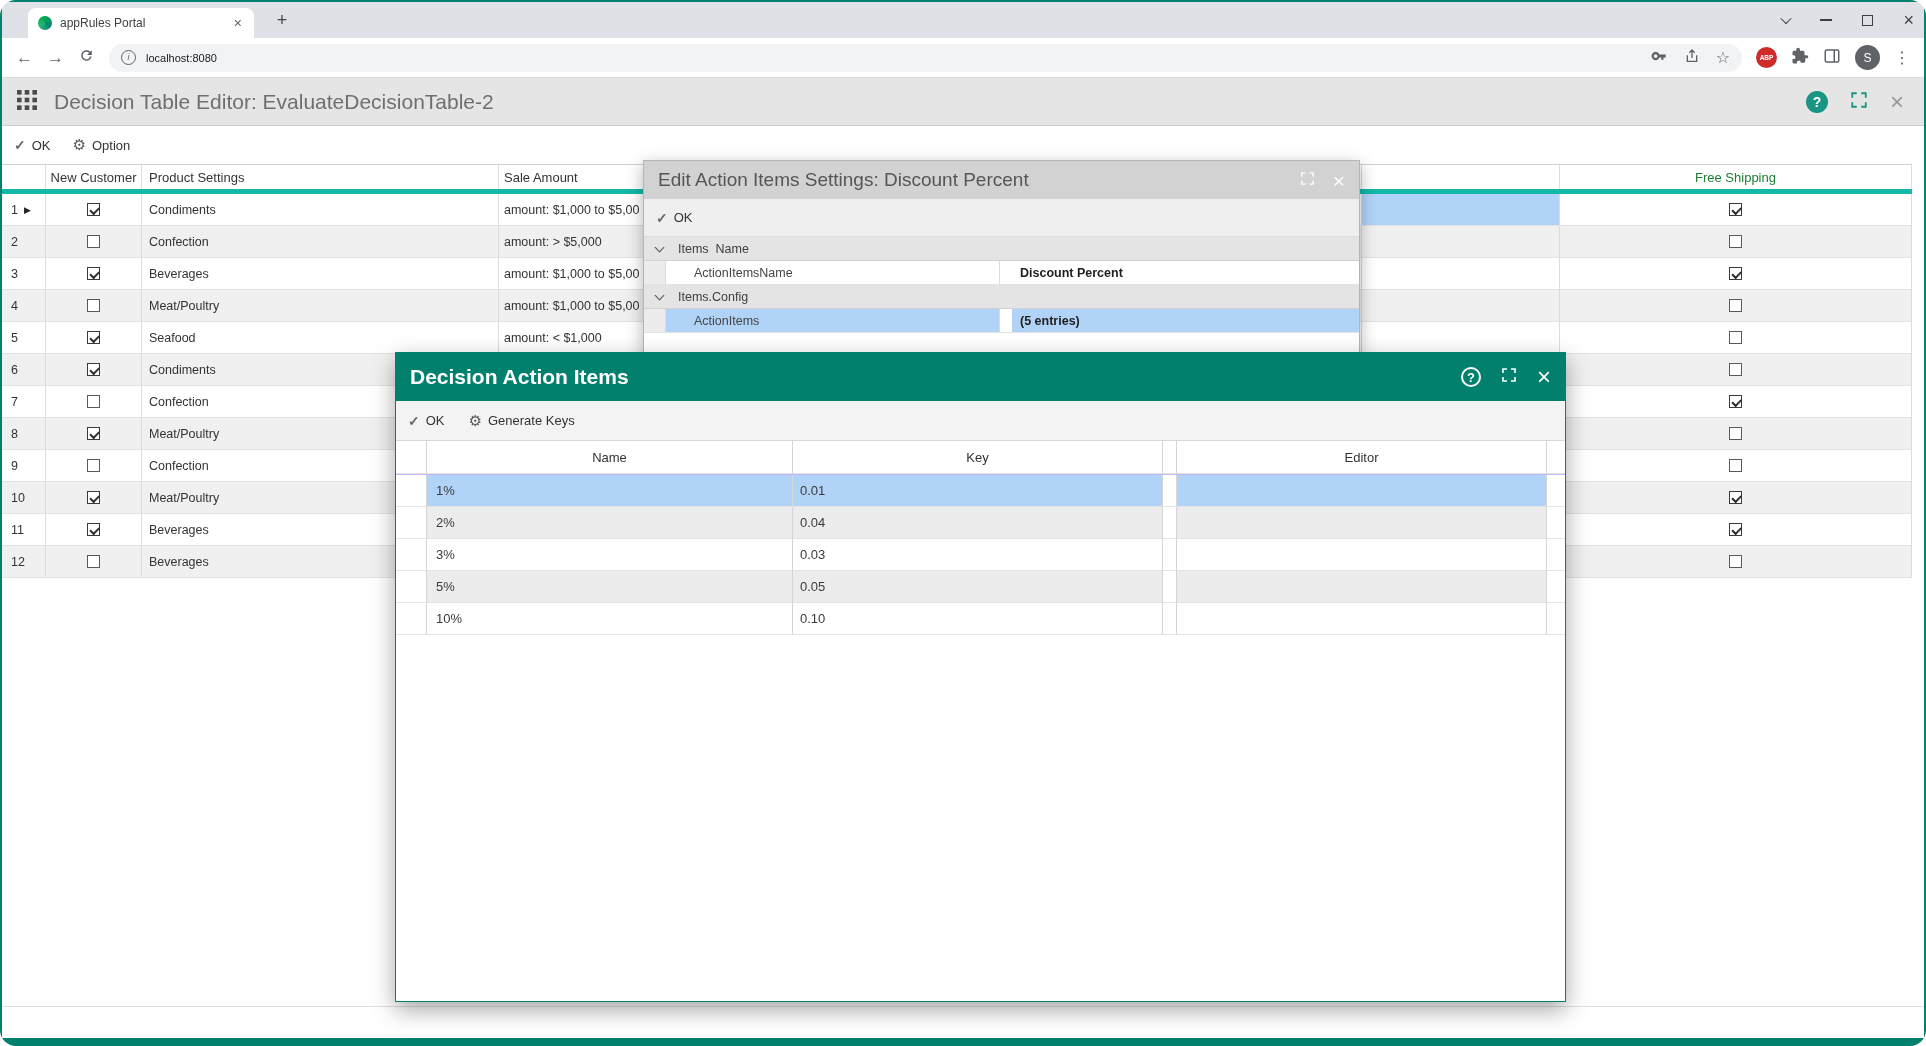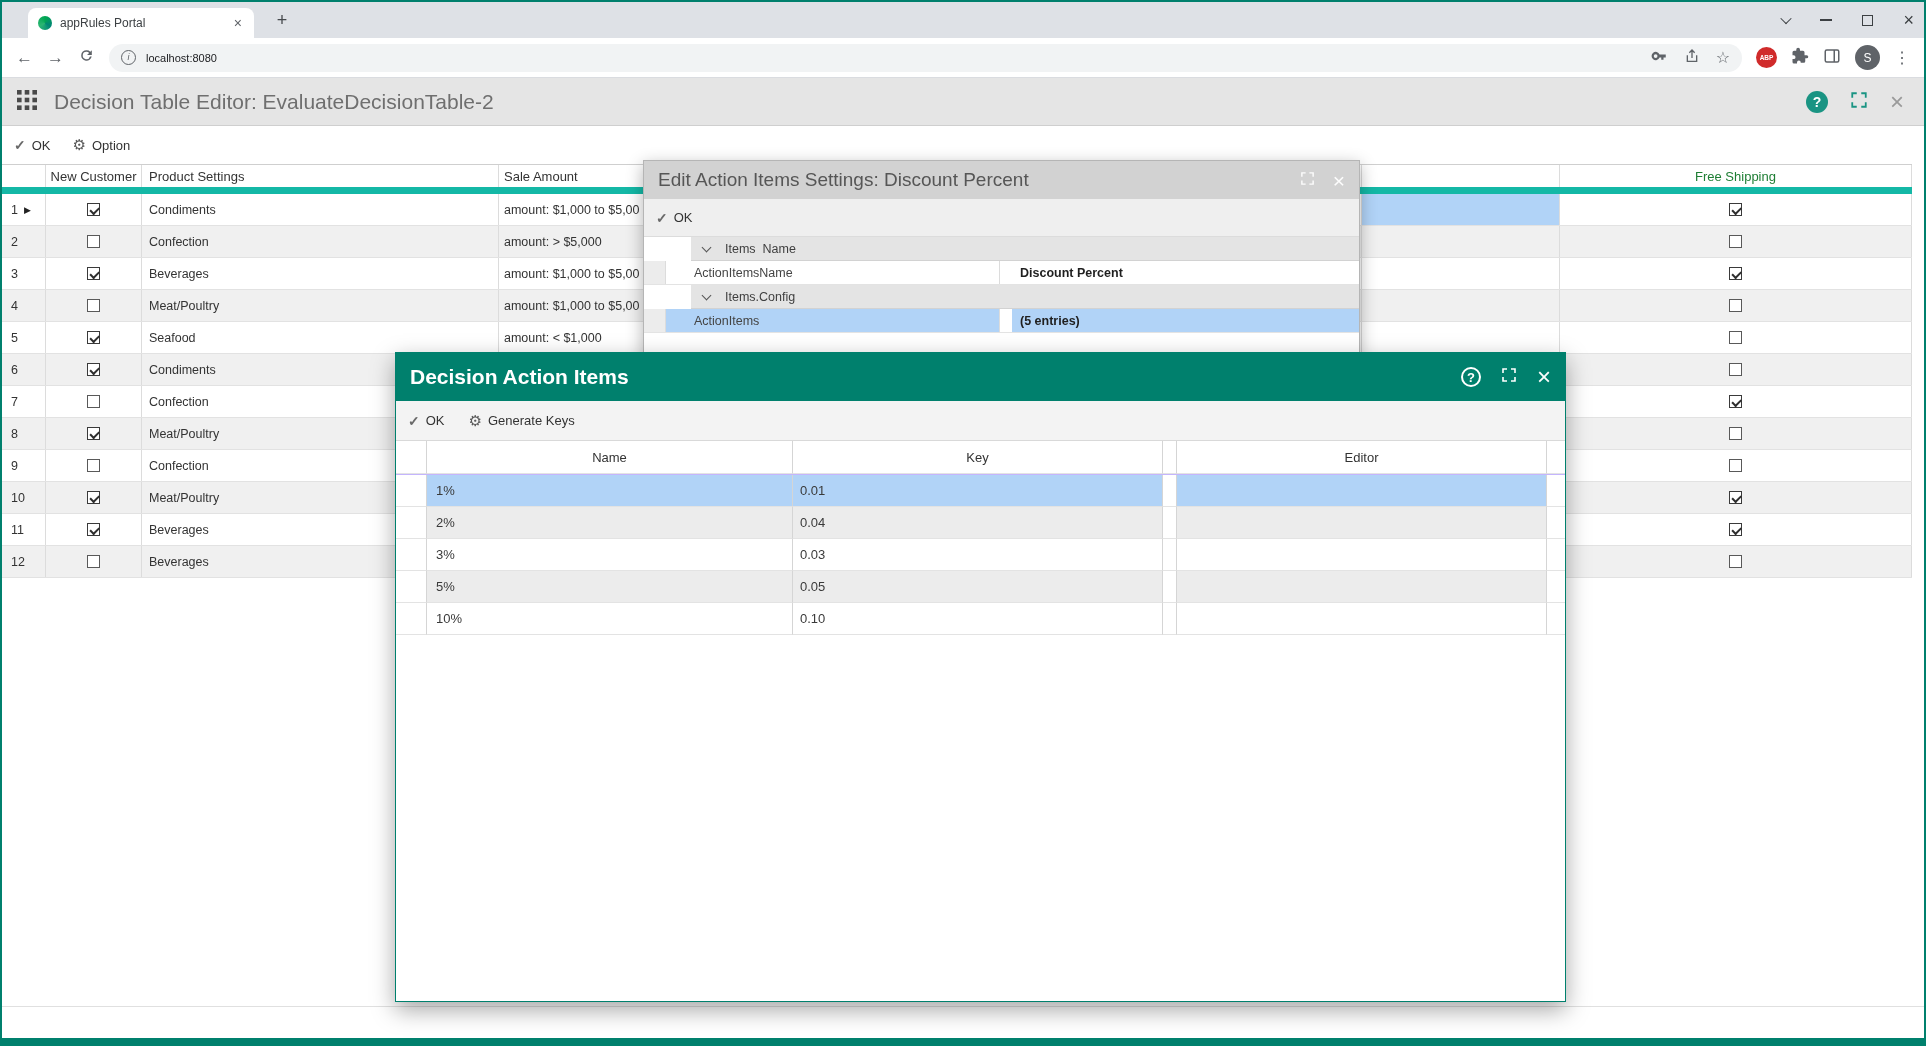--- a/index.html
+++ b/index.html
@@ -4,7 +4,7 @@
 <style>
   * { margin:0; padding:0; box-sizing:border-box; }
   body { font-family:"Liberation Sans", sans-serif; background:#fff; }
-  .screen { position:relative; width:1926px; height:1046px; background:#fff; overflow:hidden; }
+  .screen { position:relative; width:1926px; height:1046px; background:#fff; overflow:hidden;border-radius:16px; }
 
   
   .frame-top,.frame-left,.frame-right,.frame-bottom { position:absolute; background:#00806d; z-index:60; }

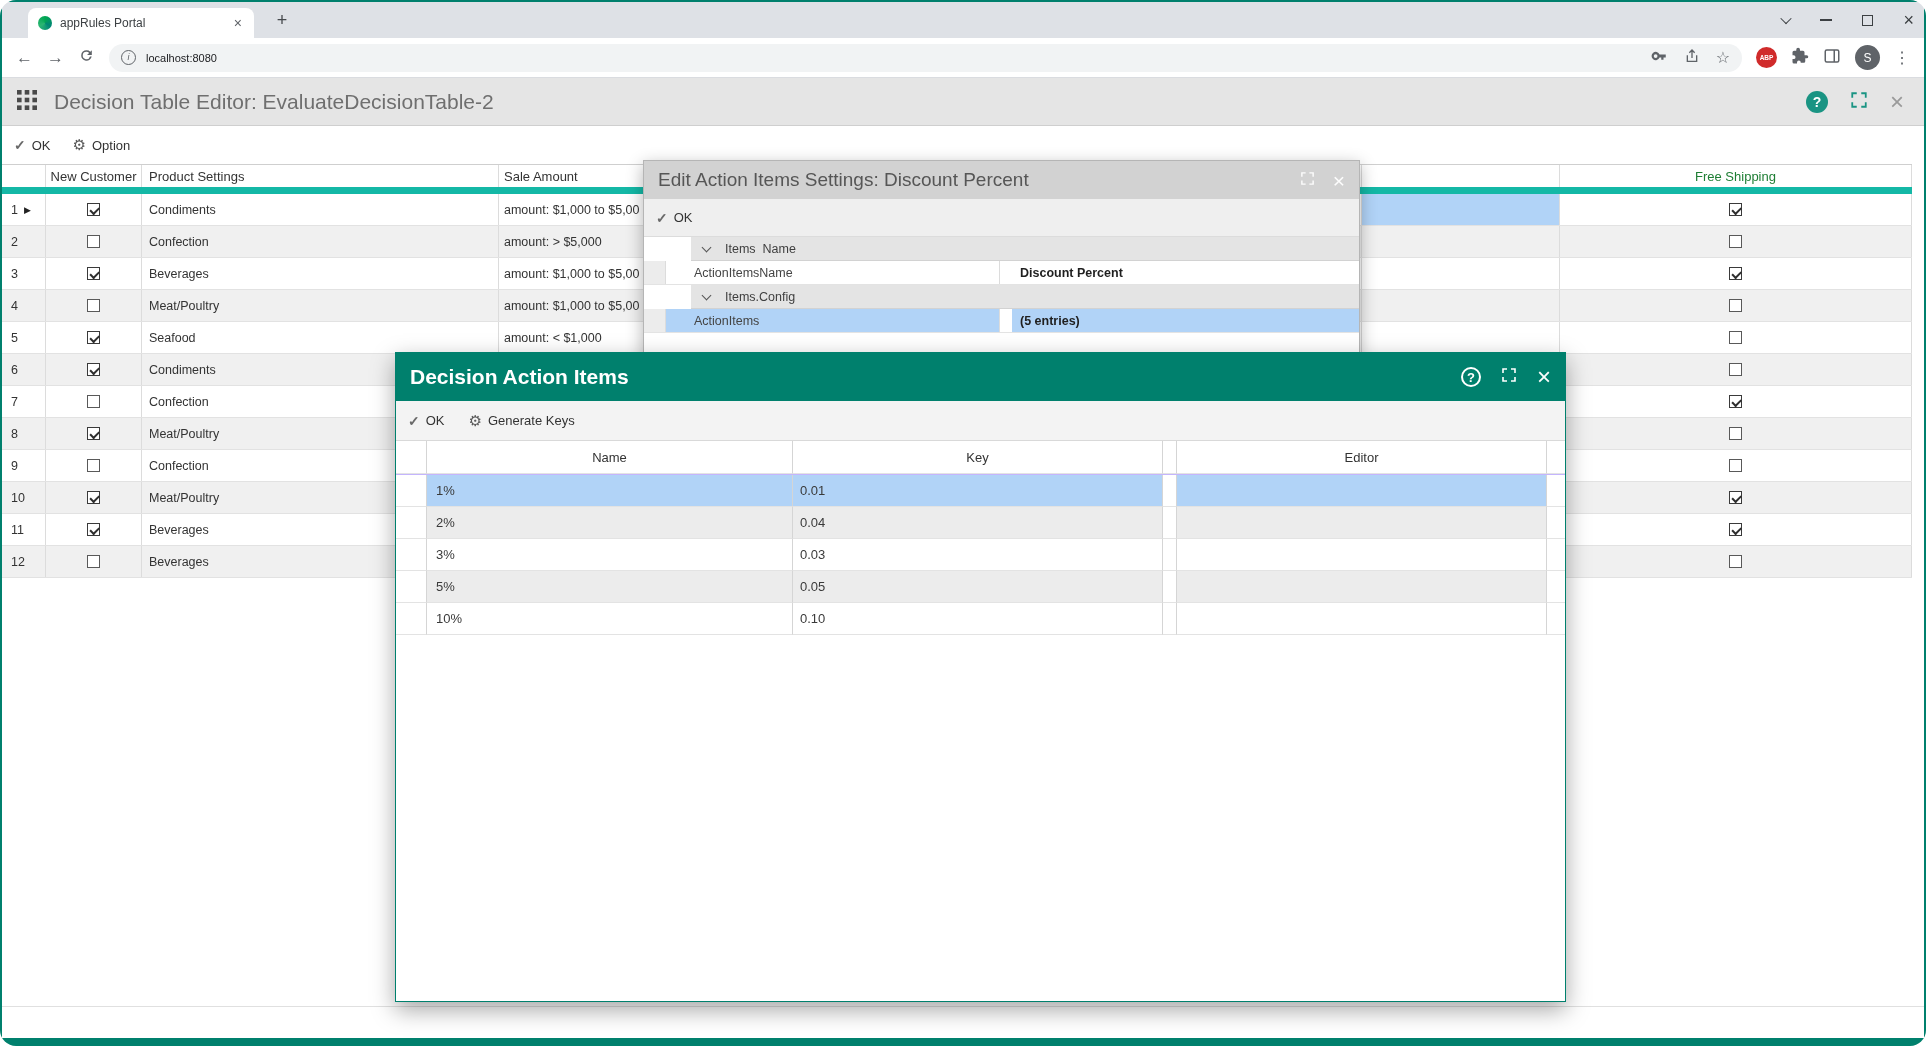--- a/index.html
+++ b/index.html
@@ -52,7 +52,7 @@
   .glyph-gear { color:#5a5a5a; font-size:15px; }
 
   
-  .ghead { position:absolute; top:164px; left:2px; width:1910px; height:30px; background:#fff; border-top:1px solid #cfcfcf; border-bottom:7px solid #14b8a6; font-size:13px; color:#333; }
+  .ghead { position:absolute; top:164px; left:2px; width:1910px; height:30px; background:#fff; border-top:1px solid #cfcfcf; border-bottom:5px solid #14b8a6; font-size:13px; color:#333; }
   .grow { position:absolute; left:2px; width:1910px; height:32px; background:#fff; border-bottom:1px solid #e2e2e2; font-size:12.5px; color:#333; }
   .grow.r-even { background:#f0f0f0; }
   .cell { position:absolute; top:0; bottom:0; border-right:1px solid #dcdcdc; display:flex; align-items:center; overflow:hidden; white-space:nowrap; }

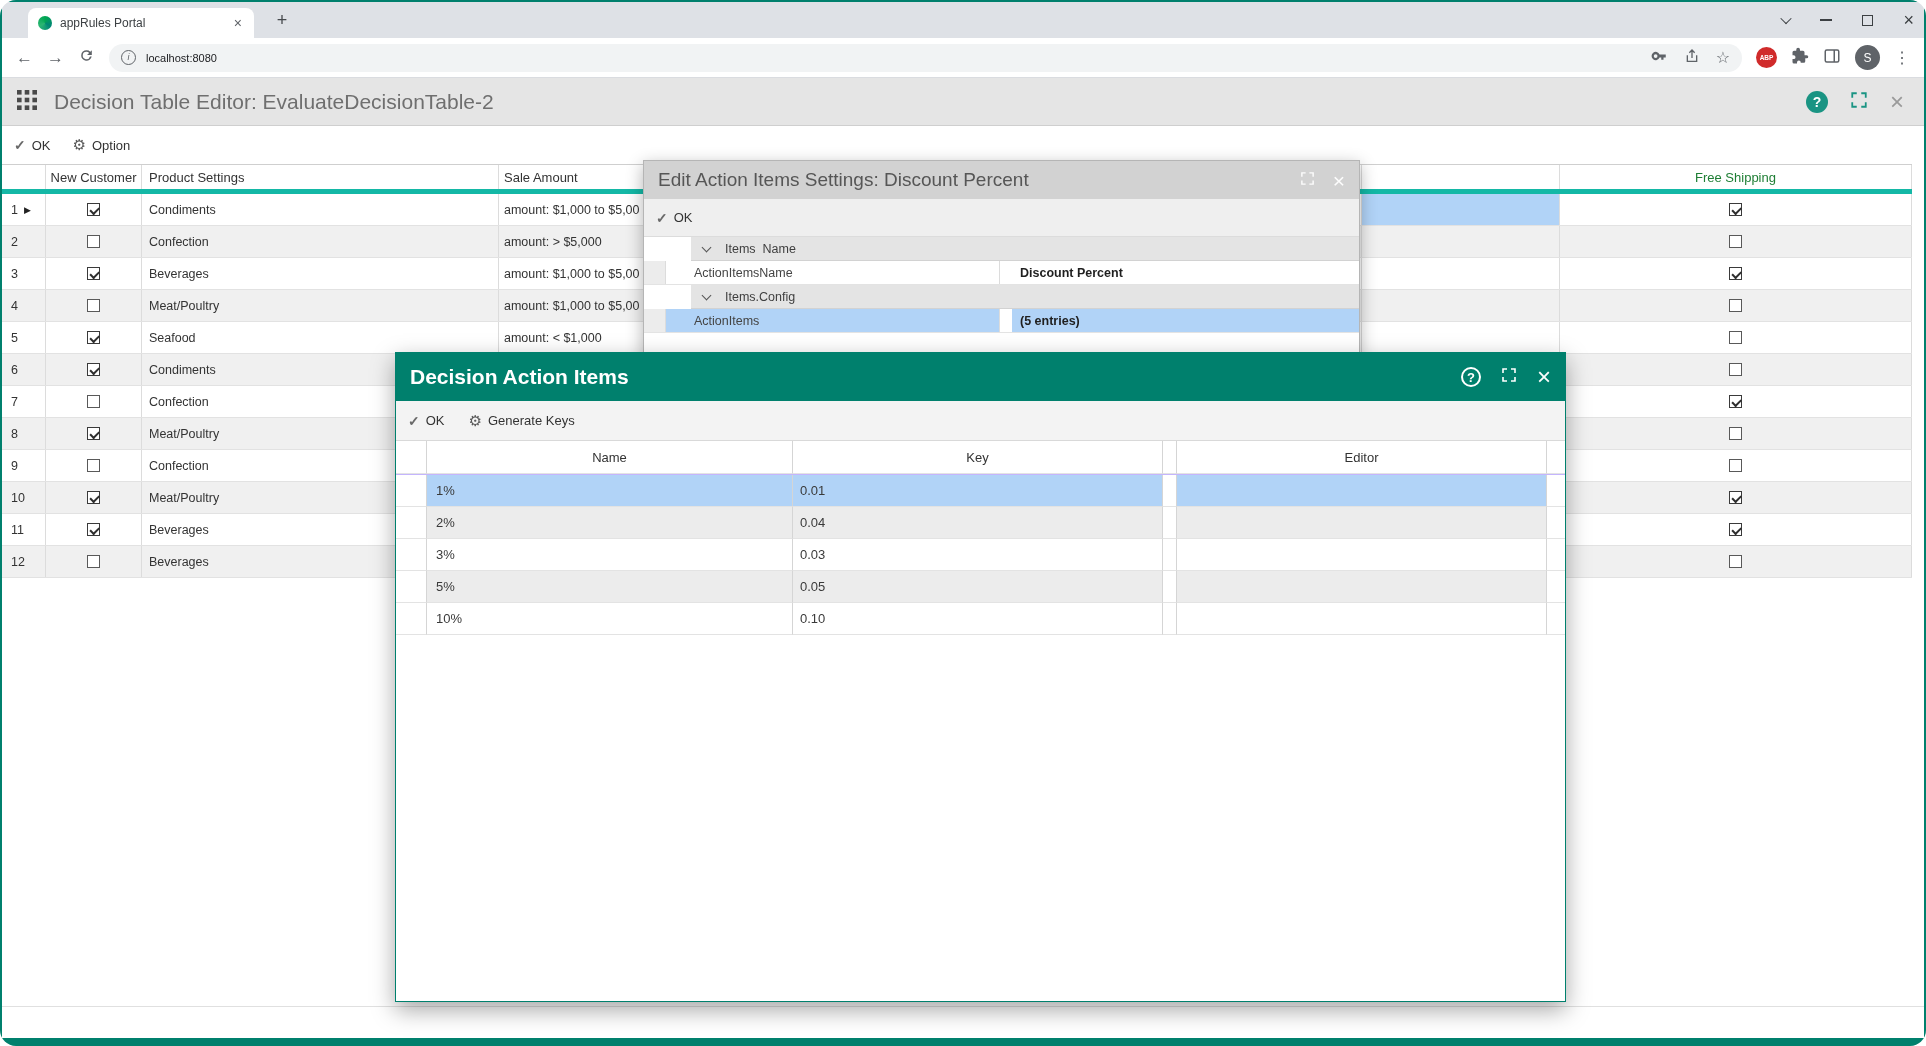--- a/index.html
+++ b/index.html
@@ -79,7 +79,7 @@
   .dlg-hicons { margin-left:auto; display:flex; align-items:center; gap:18px; }
   .x-white { font-size:21px; color:#fdfdfd; line-height:1; }
   .dlg1-toolbar { position:absolute; top:38px; left:0; right:0; height:38px; background:#efefef; border-bottom:1px solid #dcdcdc; display:flex; align-items:center; gap:6px; padding-left:12px; font-size:13px; color:#333; }
-  .pg-group { position:absolute; left:0; right:0; height:24px; background:#e4e4e4; border-bottom:1px solid #d2d2d2; display:flex; align-items:center; font-size:12.5px; color:#3f3f3f;margin-left:47px; }
+  .pg-group { position:absolute; left:0; right:0; height:24px; background:#e4e4e4; border-bottom:1px solid #d2d2d2; display:flex; align-items:center; font-size:12.5px; color:#3f3f3f; }
   .pg-chev { width:7px; height:7px; border-right:1.6px solid #555; border-bottom:1.6px solid #555; transform:rotate(45deg); margin-left:12px; margin-top:-3px; }
   .pg-glabel { margin-left:15px; white-space:pre; }
   .pg-row { position:absolute; left:0; right:0; height:24px; border-bottom:1px solid #e3e3e3; font-size:12.5px; }

